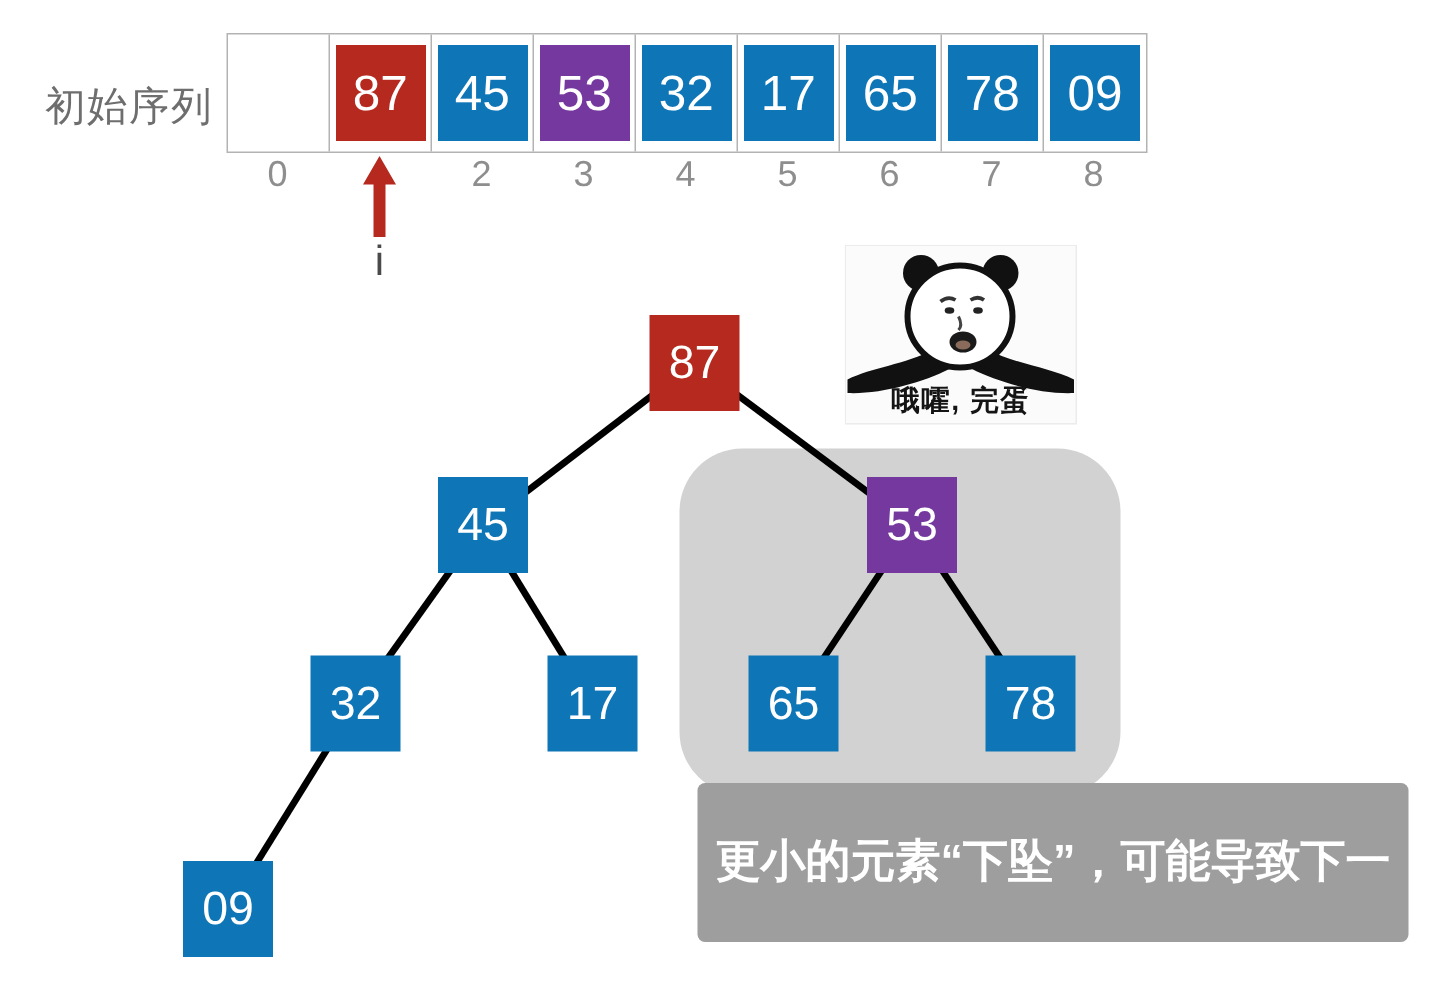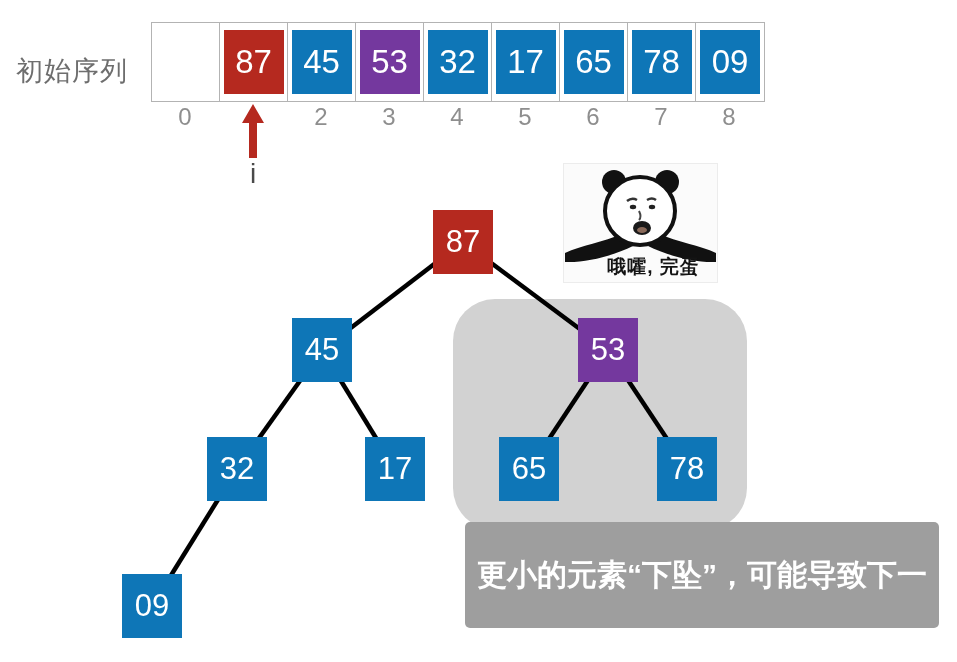--- a/index.html
+++ b/index.html
@@ -8,7 +8,7 @@
     font-family:"Liberation Sans", sans-serif; overflow:hidden;
   }
   .seq-label {
-    position:absolute; left:16px; top:53px; font-size:27px; color:#6e6e6e;
+    position:absolute; left:30px; top:53px; font-size:27px; color:#6e6e6e;
     letter-spacing:1px;
   }
   .array {

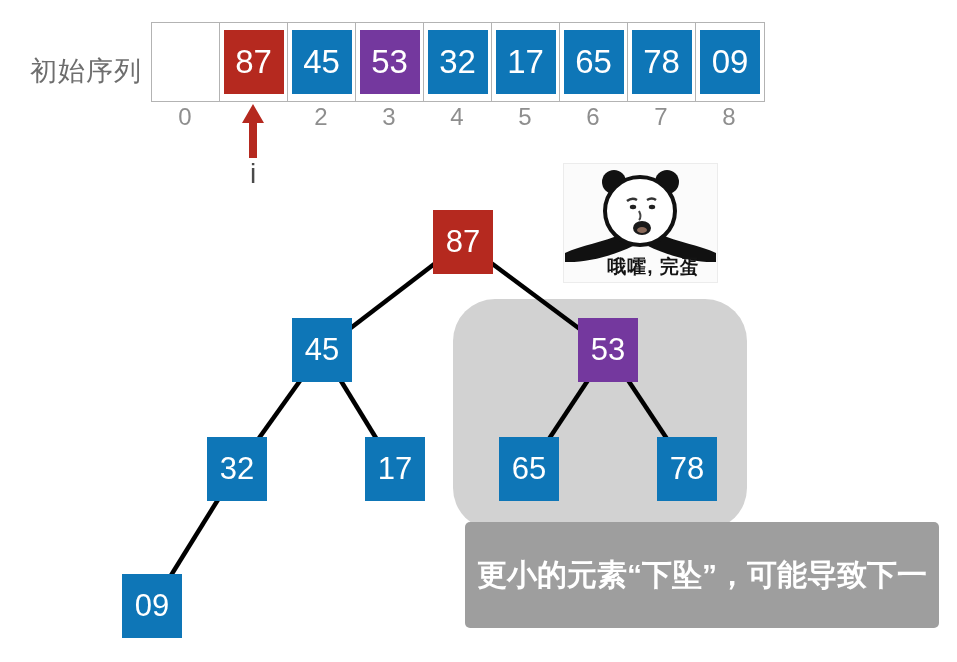--- a/index.html
+++ b/index.html
@@ -48,7 +48,7 @@
   .meme svg { position:absolute; left:0; top:0; }
   .meme-caption {
     position:absolute; bottom:3px; left:0; width:100%; text-align:center;
-    font-size:19px; font-weight:bold; color:#141414; letter-spacing:1px;margin-left:13px;
+    font-size:19px; font-weight:bold; color:#141414; letter-spacing:1px;
   }
   .callout-tail {
     position:absolute; left:578px; top:531px; width:0; height:0;

